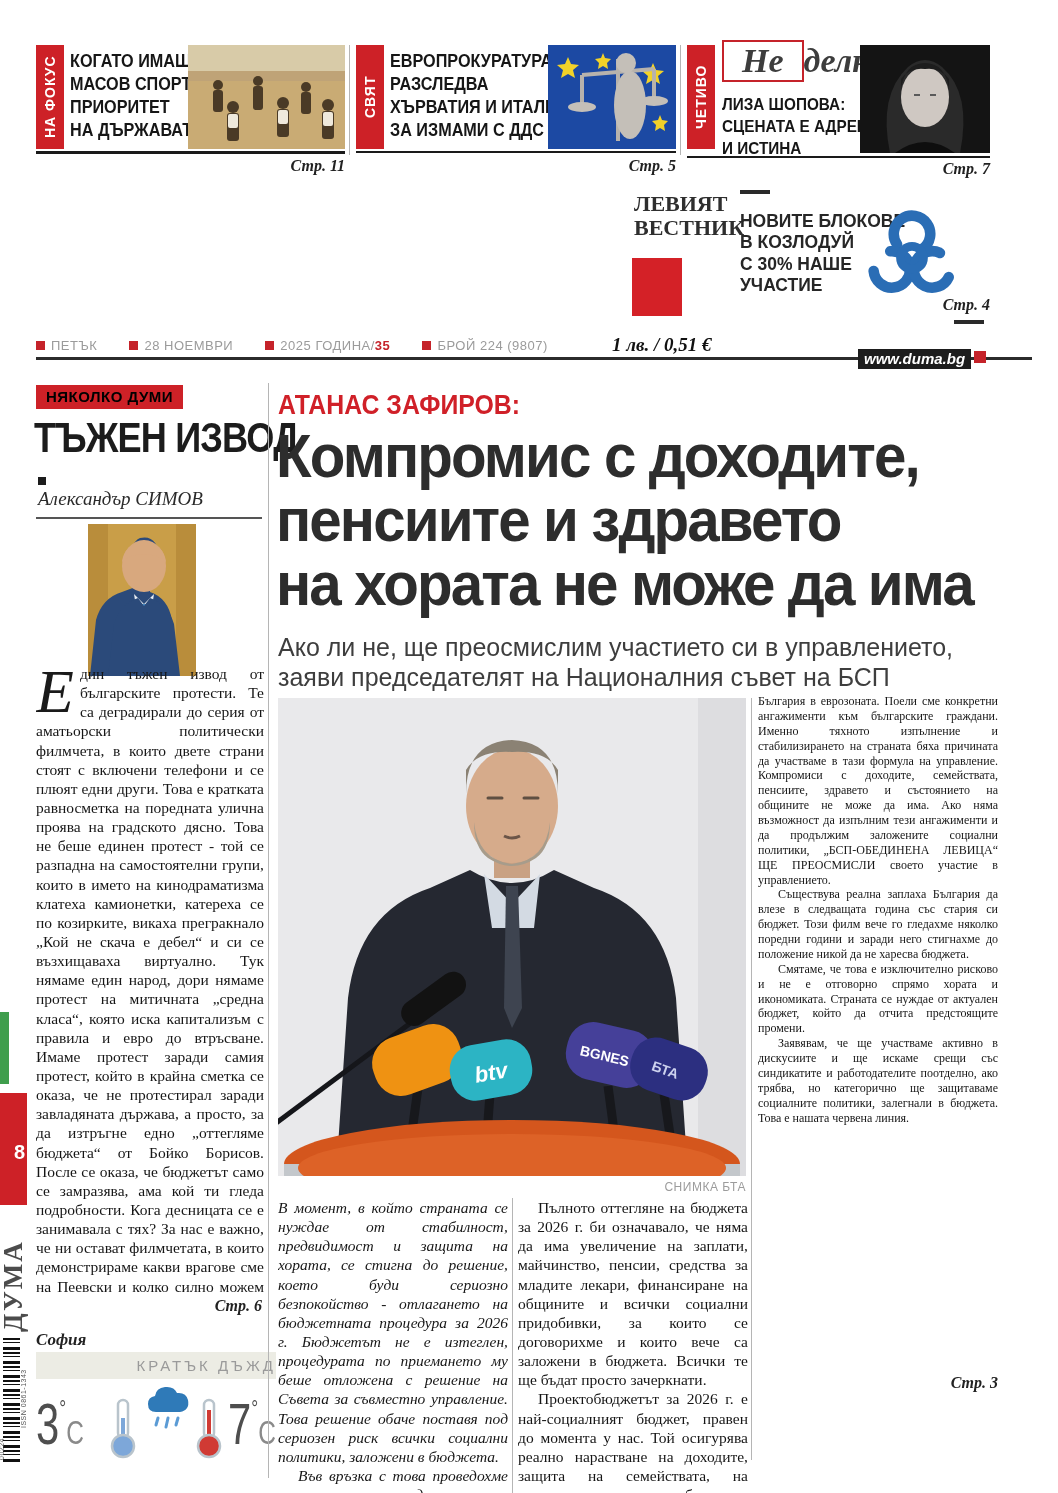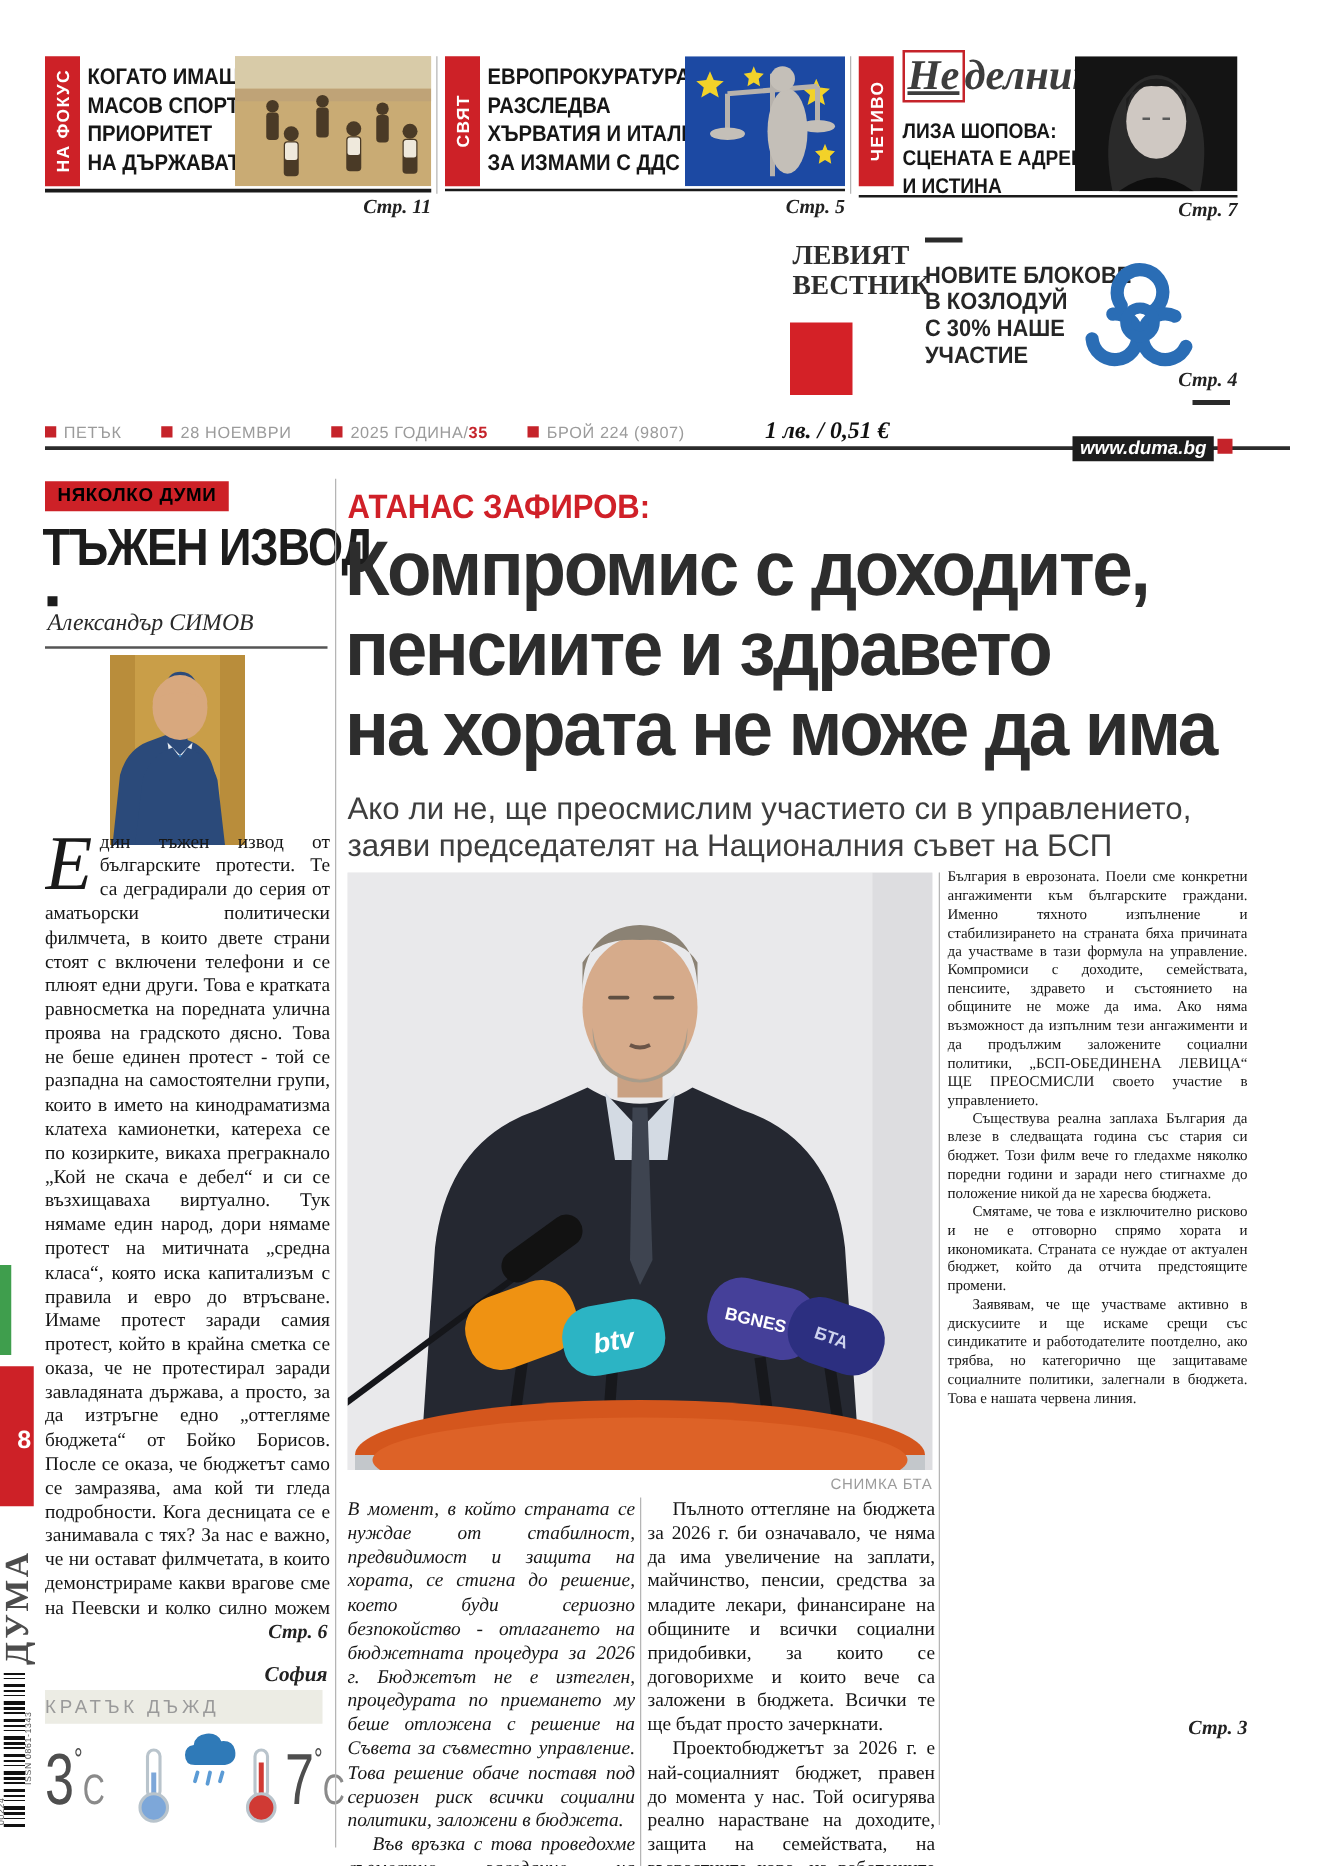--- a/index.html
+++ b/index.html
@@ -19,7 +19,7 @@
   .teaser-title span { display:inline-block; background:#fff; padding:0 3px 0 0; white-space:nowrap; }
   .teaser-rule { position:absolute; background:#1a1a1a; }
   .nedelnik { font-family:"Liberation Serif", serif; font-style:italic; font-weight:bold; font-size:34px; color:#3d3d3d; }
-  .nedelnik .ne { border:2px solid #c5232a; padding:0 2px; display:inline-block;text-decoration:underline; }
+  .nedelnik .ne { border:2px solid #c5232a; padding:0 18px; display:inline-block; }
 
   
   #logo { position:absolute; left:36px; top:178px; font-family:"DejaVu Serif", serif; font-weight:bold; font-size:148px; line-height:1;

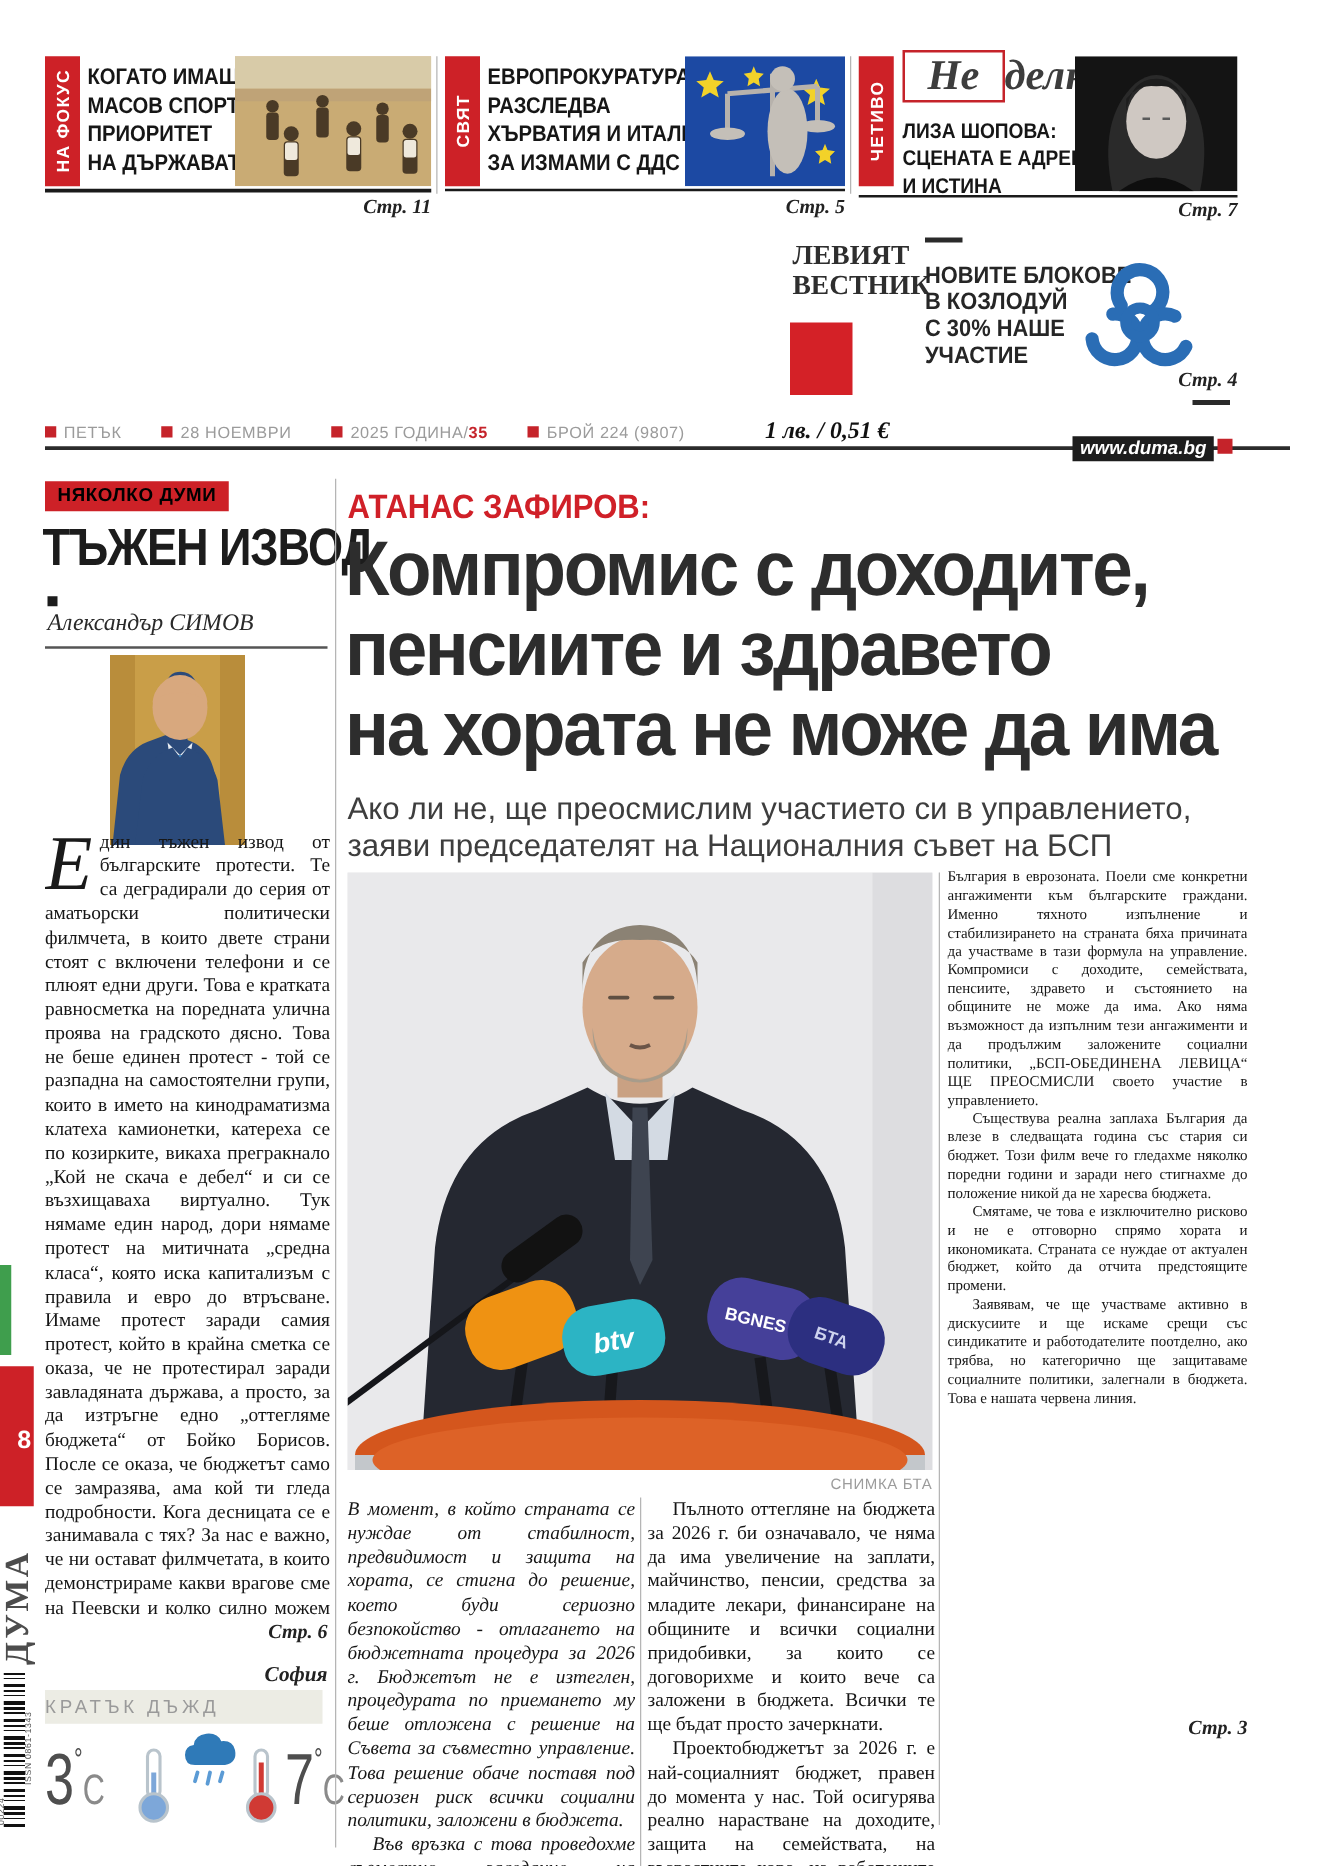--- a/index.html
+++ b/index.html
@@ -51,7 +51,7 @@
   #op-page { position:absolute; left:120px; top:1297px; width:142px; }
 
   
-  #w-city { position:absolute; left:36px; top:1330px; width:226px; text-align:right; font-family:"Liberation Serif", serif; font-style:italic; font-weight:bold; font-size:17px; color:#222; }
+  #w-city { position:absolute; left:36px; top:1330px; width:226px; text-align:left; font-family:"Liberation Serif", serif; font-style:italic; font-weight:bold; font-size:17px; color:#222; }
   #w-bar { position:absolute; left:36px; top:1352px; width:222px; height:27px; background:#ecece4; color:#9a9a9a; font-size:15px; letter-spacing:3px; text-align:left; line-height:27px; }
   .temp { position:absolute; font-size:58px; color:#4e4e4e; transform:scaleX(.72); transform-origin:0 0; white-space:nowrap; }
   .temp .deg { font-size:24px; vertical-align:28px; }

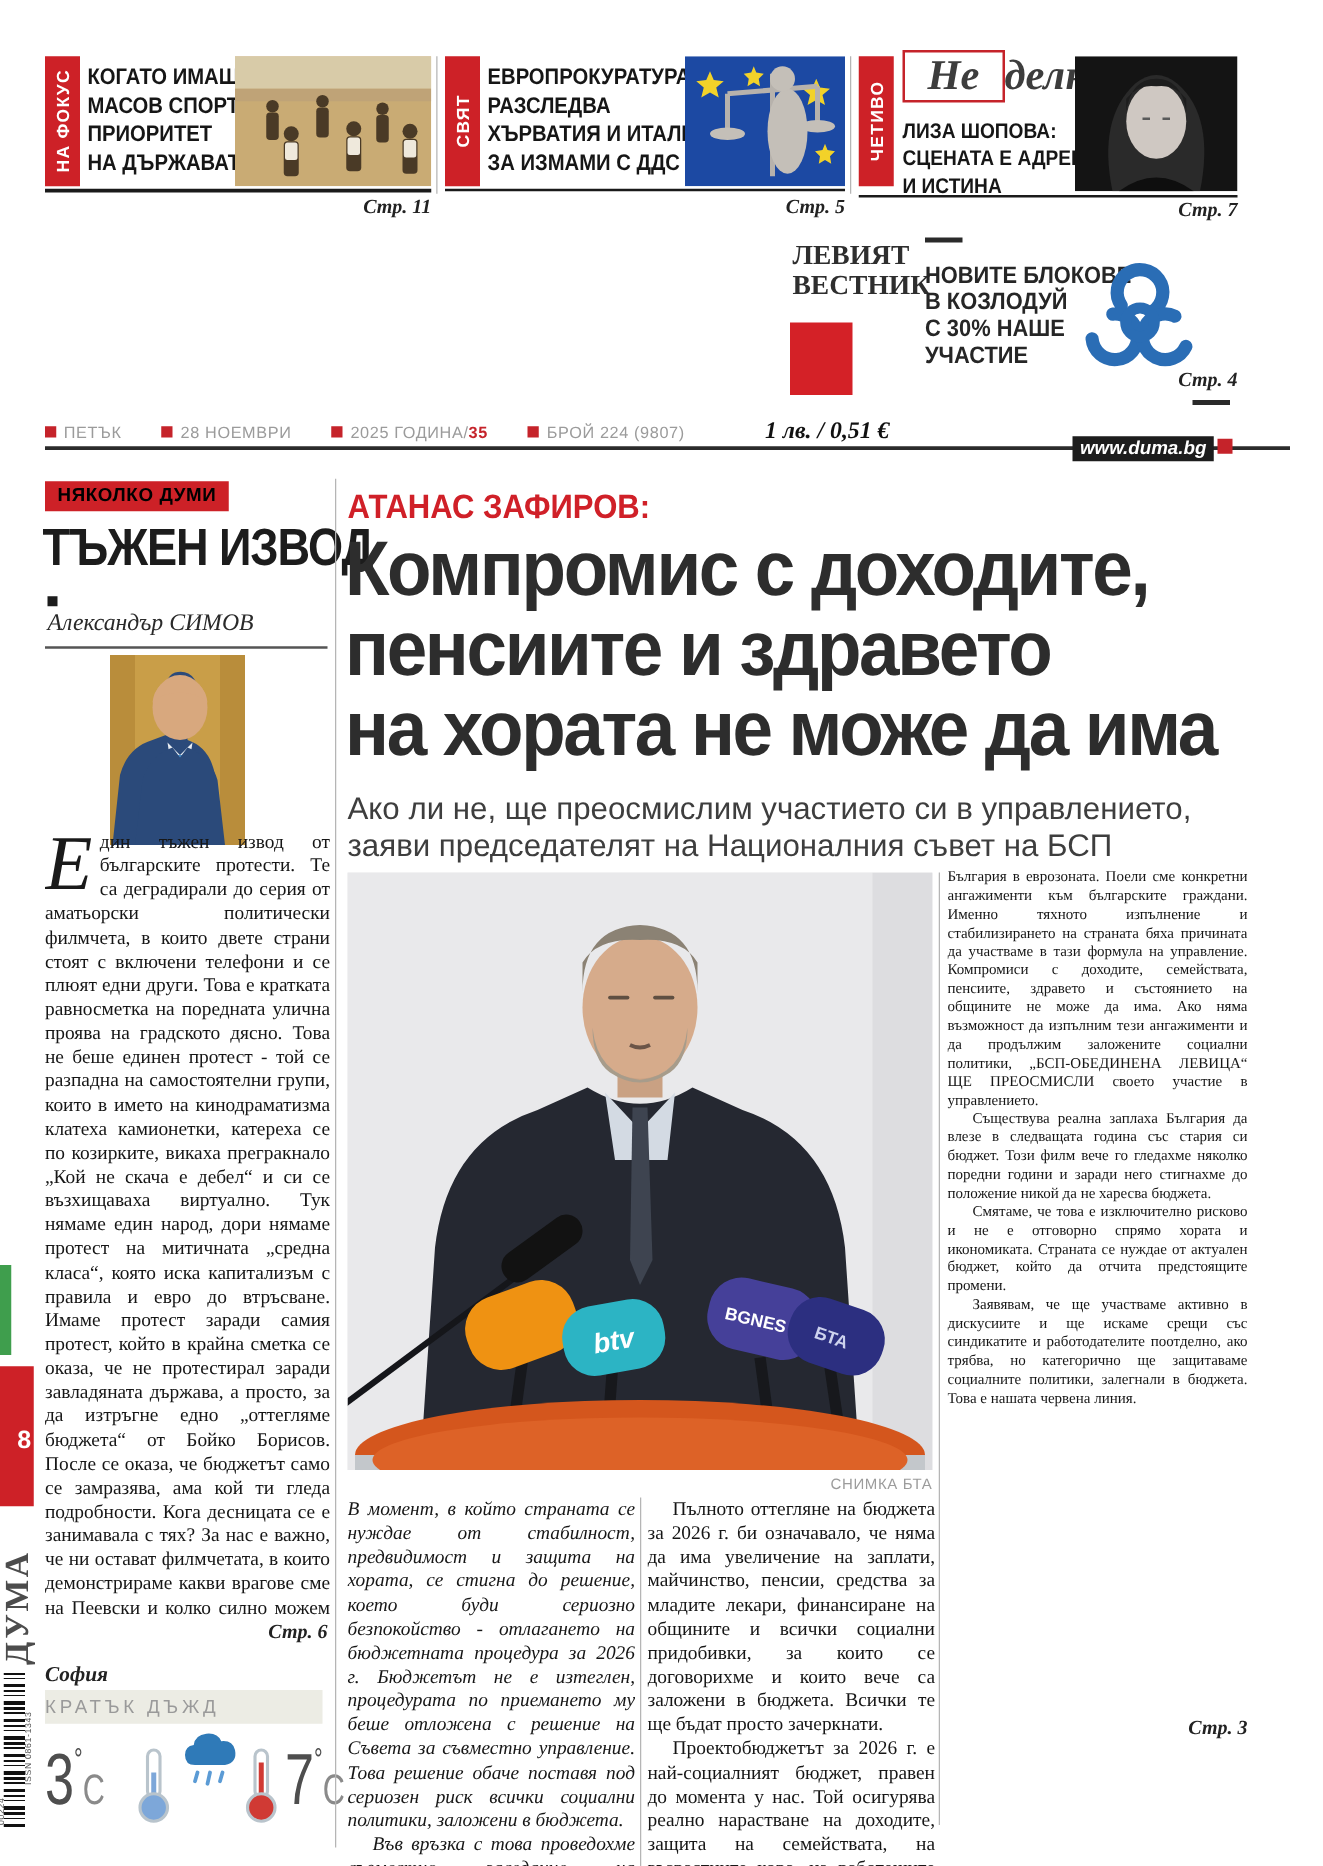--- a/index.html
+++ b/index.html
@@ -52,7 +52,7 @@
 
   
   #w-city { position:absolute; left:36px; top:1330px; width:226px; text-align:left; font-family:"Liberation Serif", serif; font-style:italic; font-weight:bold; font-size:17px; color:#222; }
-  #w-bar { position:absolute; left:36px; top:1352px; width:222px; height:27px; background:#ecece4; color:#9a9a9a; font-size:15px; letter-spacing:3px; text-align:left; line-height:27px; }
+  #w-bar { position:absolute; left:36px; top:1352px; width:240px; height:27px; background:#ecece4; color:#9a9a9a; font-size:15px; letter-spacing:3px; text-align:right; line-height:27px; }
   .temp { position:absolute; font-size:58px; color:#4e4e4e; transform:scaleX(.72); transform-origin:0 0; white-space:nowrap; }
   .temp .deg { font-size:24px; vertical-align:28px; }
   .temp .unit { font-size:34px; color:#8a8a8a; }

